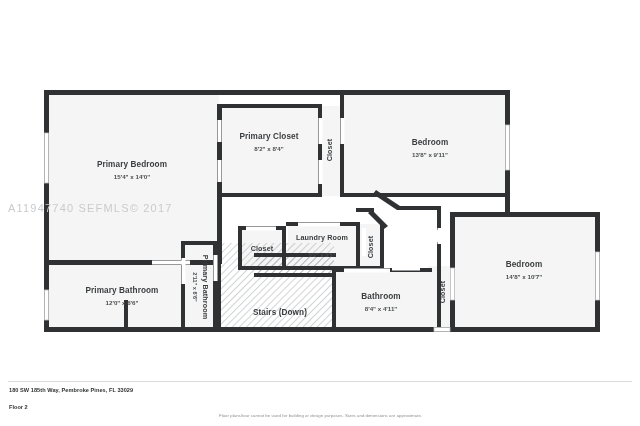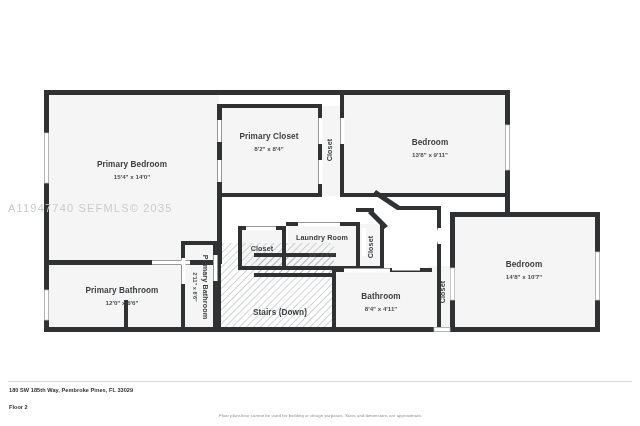--- a/index.html
+++ b/index.html
@@ -221,7 +221,7 @@
     </g>
   </svg>
 
-  <div class="watermark">A11947740  SEFMLS© 2035</div>
+  <div class="watermark">A11947740  SEFMLS© 2017</div>
 
   <div class="footer-rule"></div>
 

